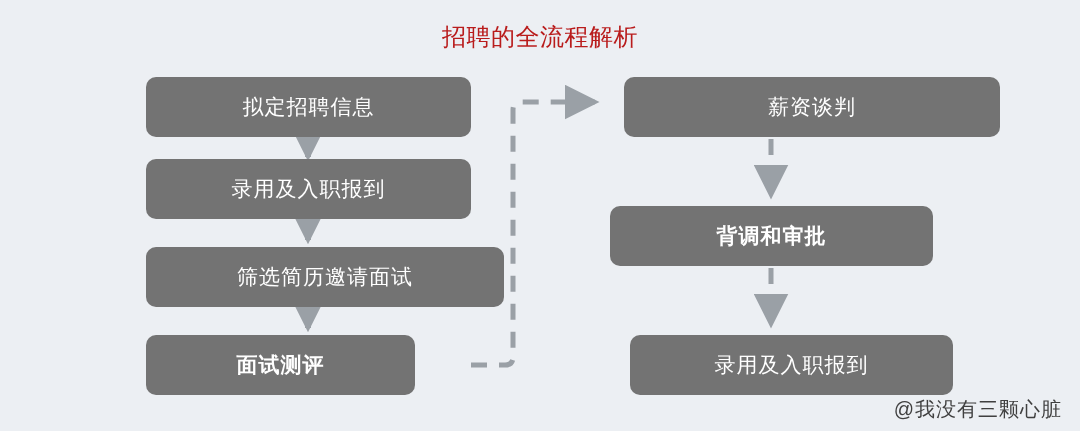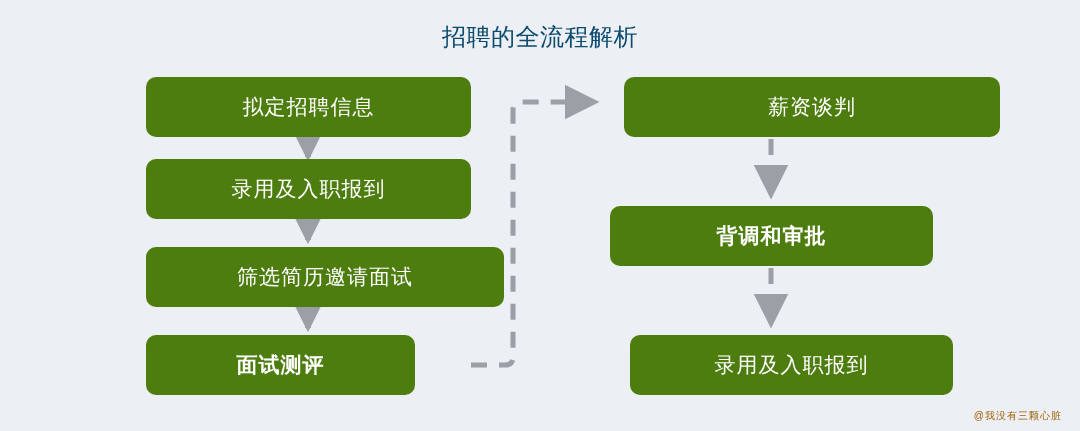--- a/index.html
+++ b/index.html
@@ -28,7 +28,7 @@
     text-align: center;
     font-size: 24px;
     line-height: 28px;
-    color: #0c4a6e;
+    color: #b91c1c;
     letter-spacing: 0.5px;
     font-weight: 400;
     white-space: nowrap;

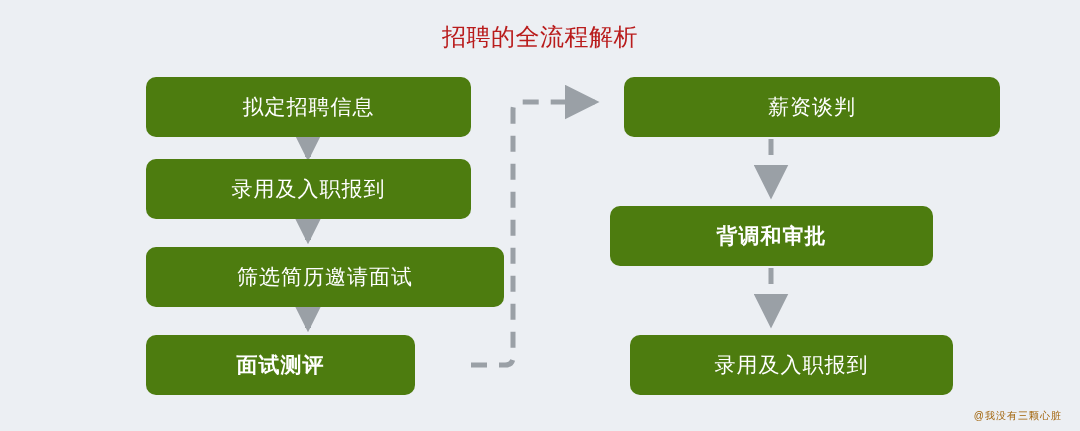--- a/index.html
+++ b/index.html
@@ -35,7 +35,7 @@
   }
   .node {
     position: absolute;
-    background: #4d7c0f;
+    background: #737373;
     border-radius: 10px;
     color: #FFFFFF;
     font-size: 21px;

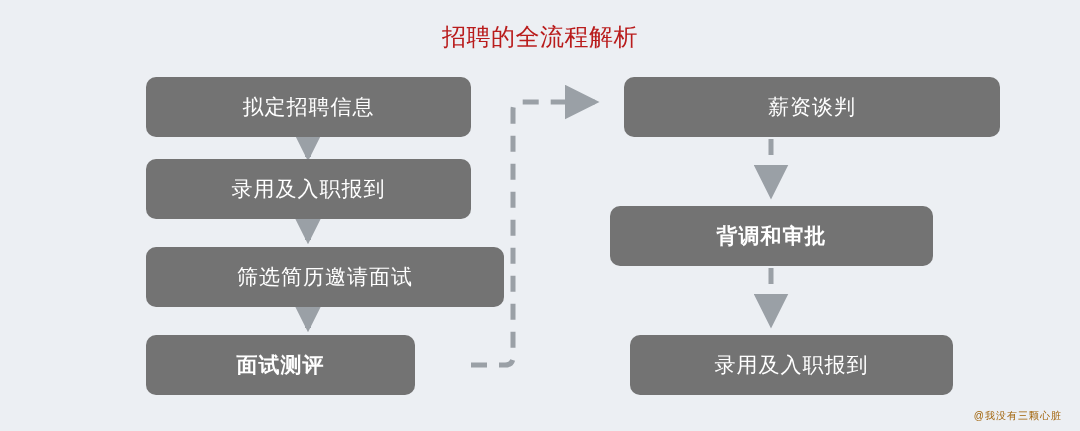--- a/index.html
+++ b/index.html
@@ -68,8 +68,8 @@
     position: absolute;
     right: 18px;
     bottom: 8px;
-    font-size: 10px;
-    color: #a16207;
+    font-size: 20px;
+    color: #404040;
     letter-spacing: 1px;
     white-space: nowrap;
   }

